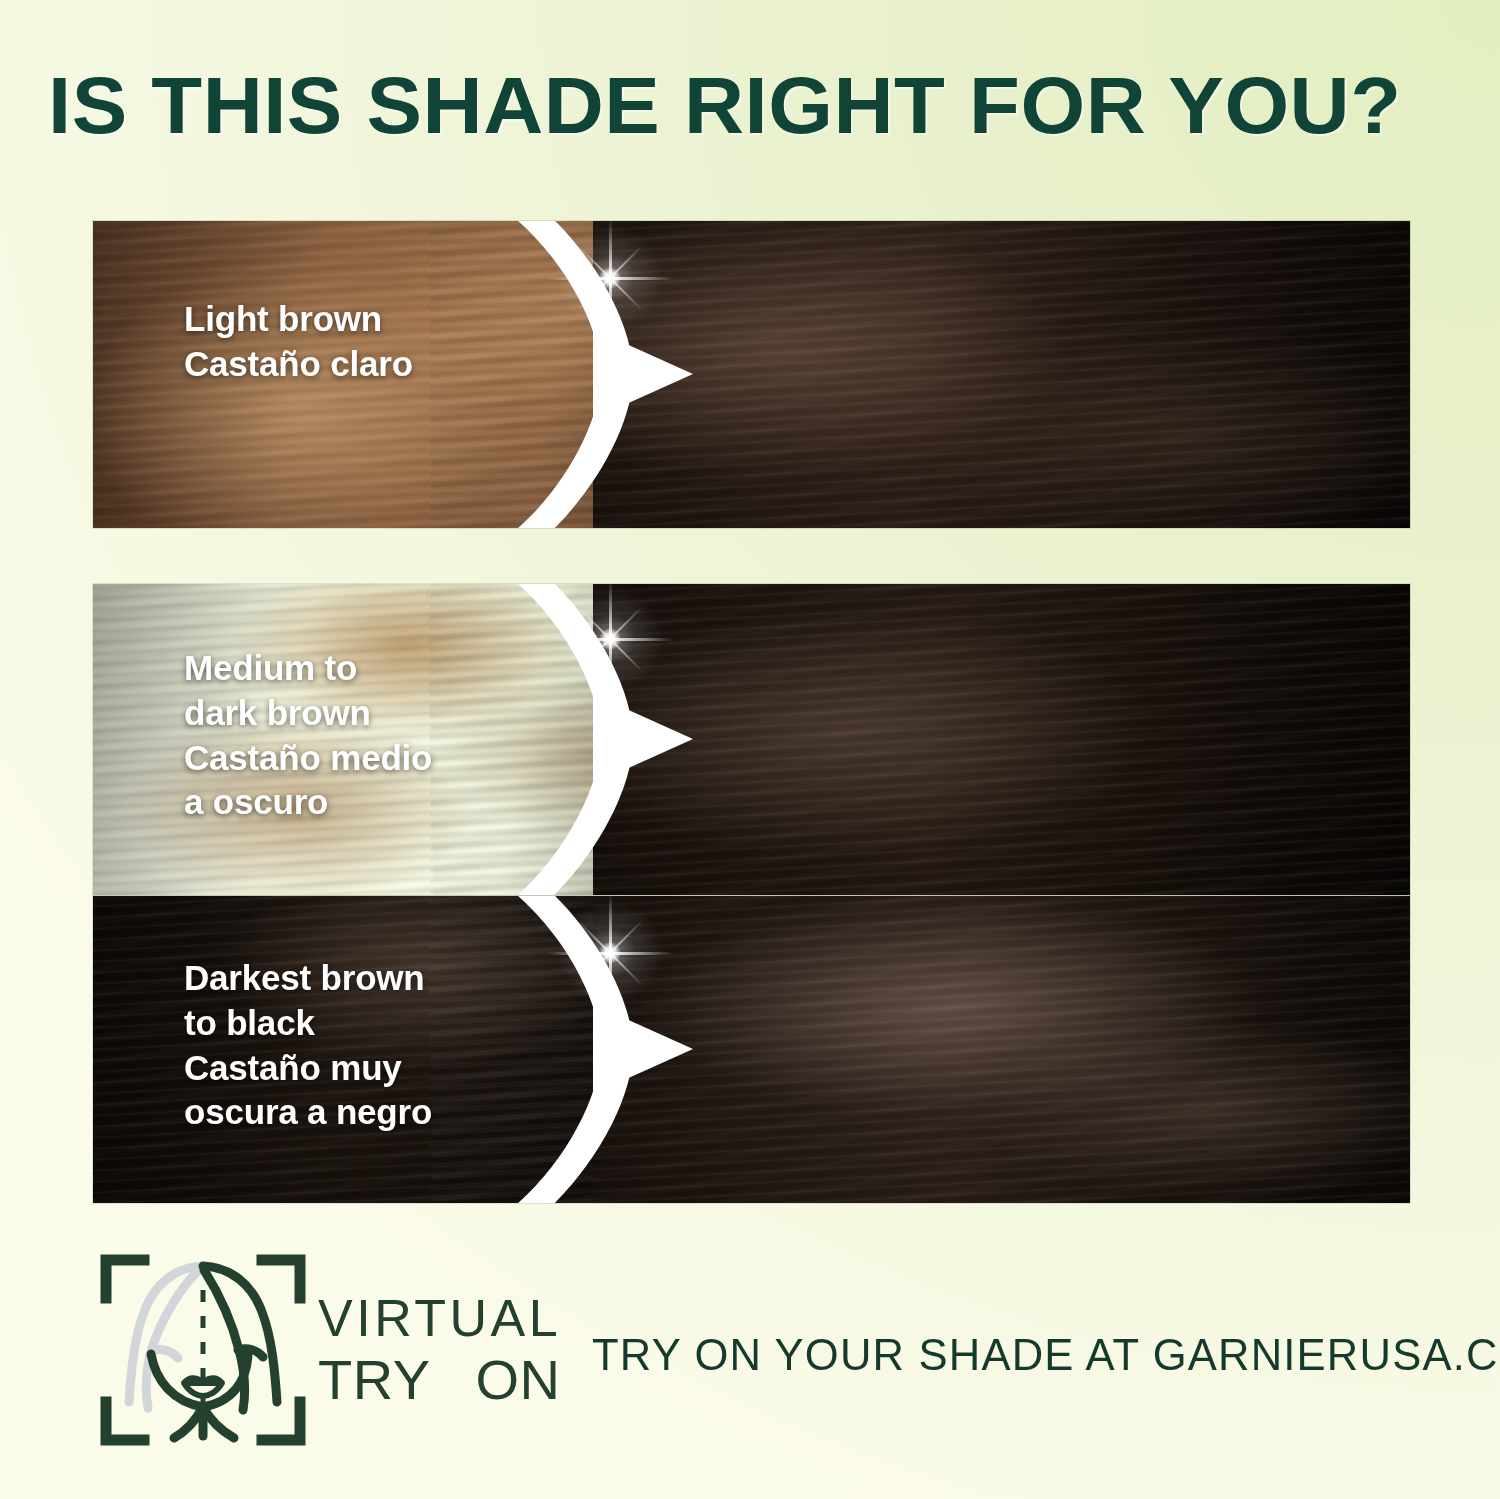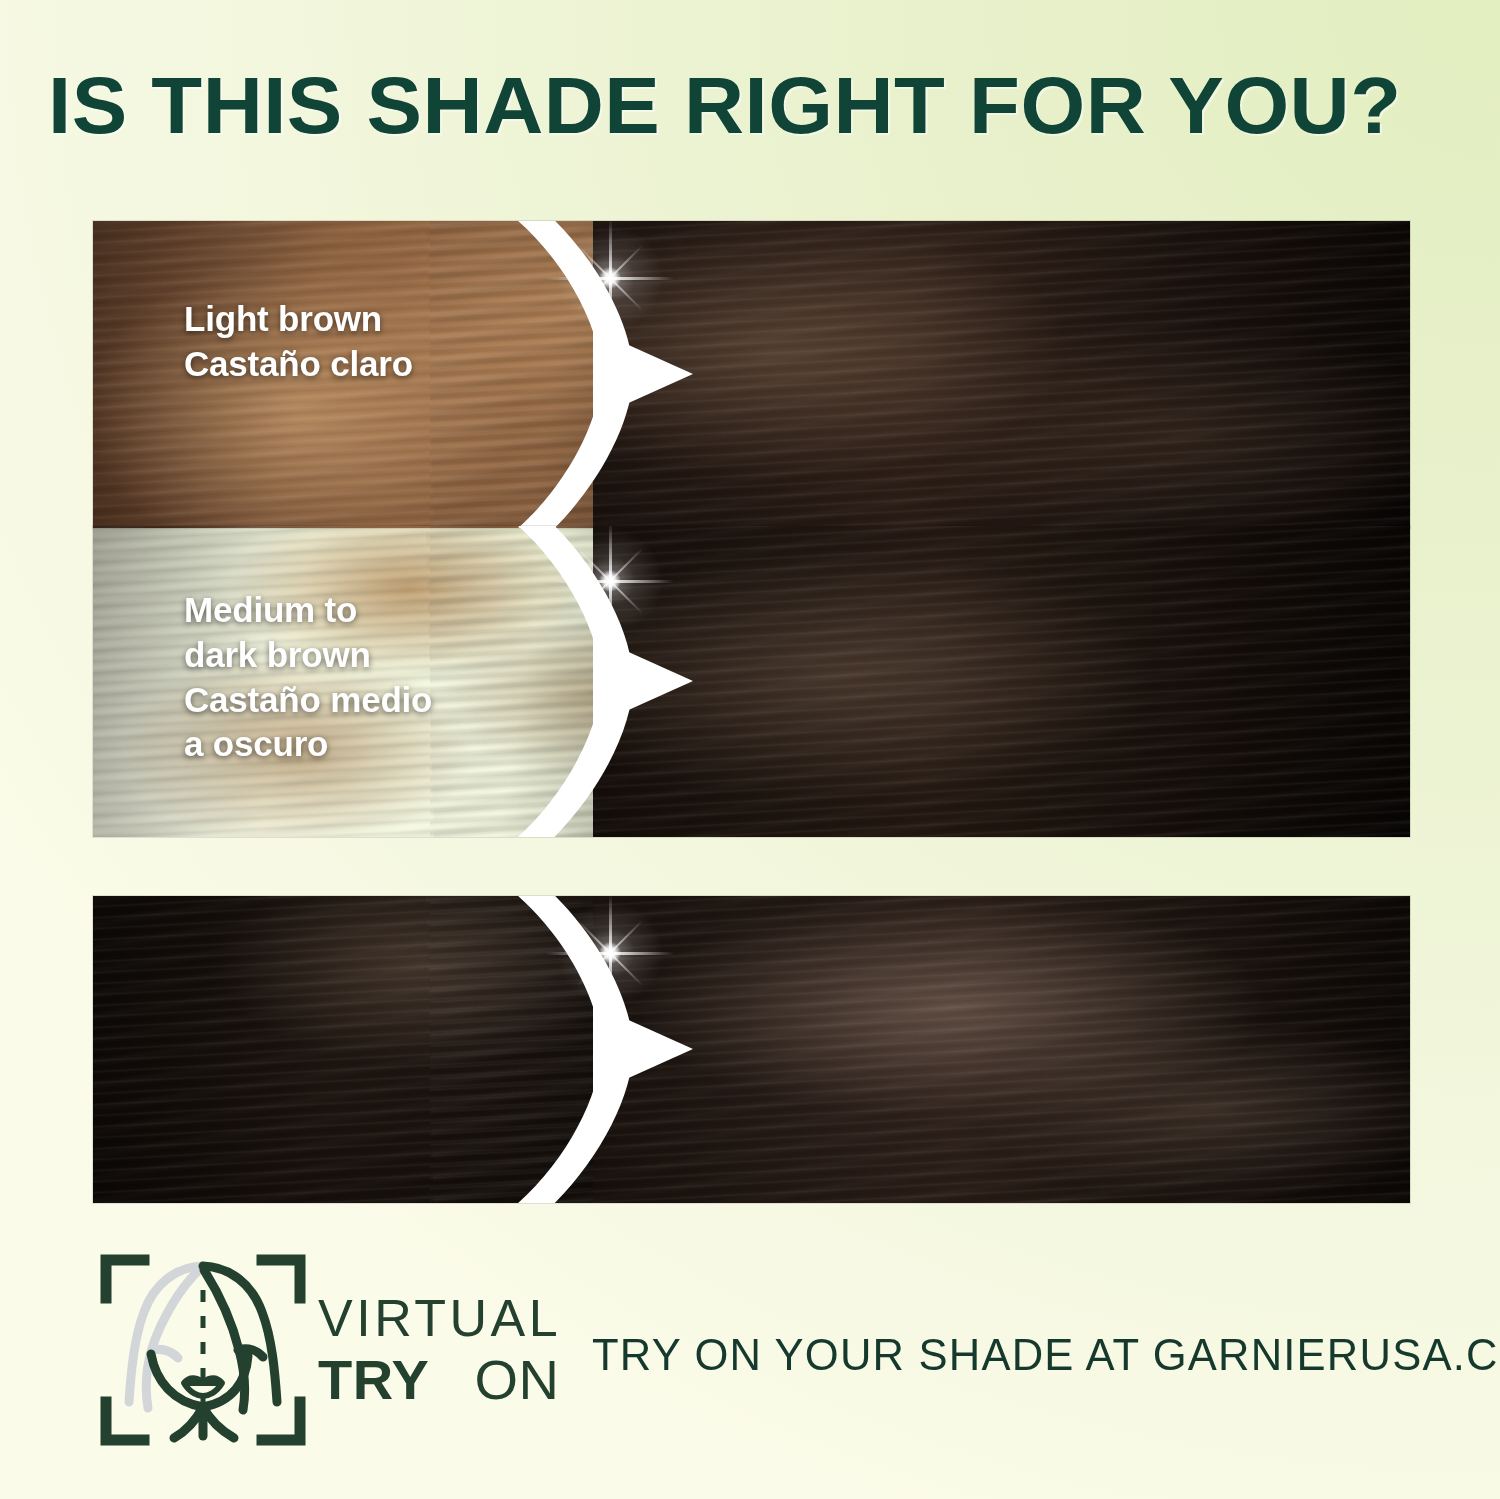--- a/index.html
+++ b/index.html
@@ -48,7 +48,7 @@
     box-shadow: 0 0 0 1px rgba(0,0,0,0.10);
   }
   #panel-1 { top: 221px;  height: 307px; }
-  #panel-2 { top: 526px;  height: 311px; }
+  #panel-2 { top: 584px;  height: 311px; }
   #panel-3 { top: 896px;  height: 307px; }
 
   .panel-left, .panel-right {

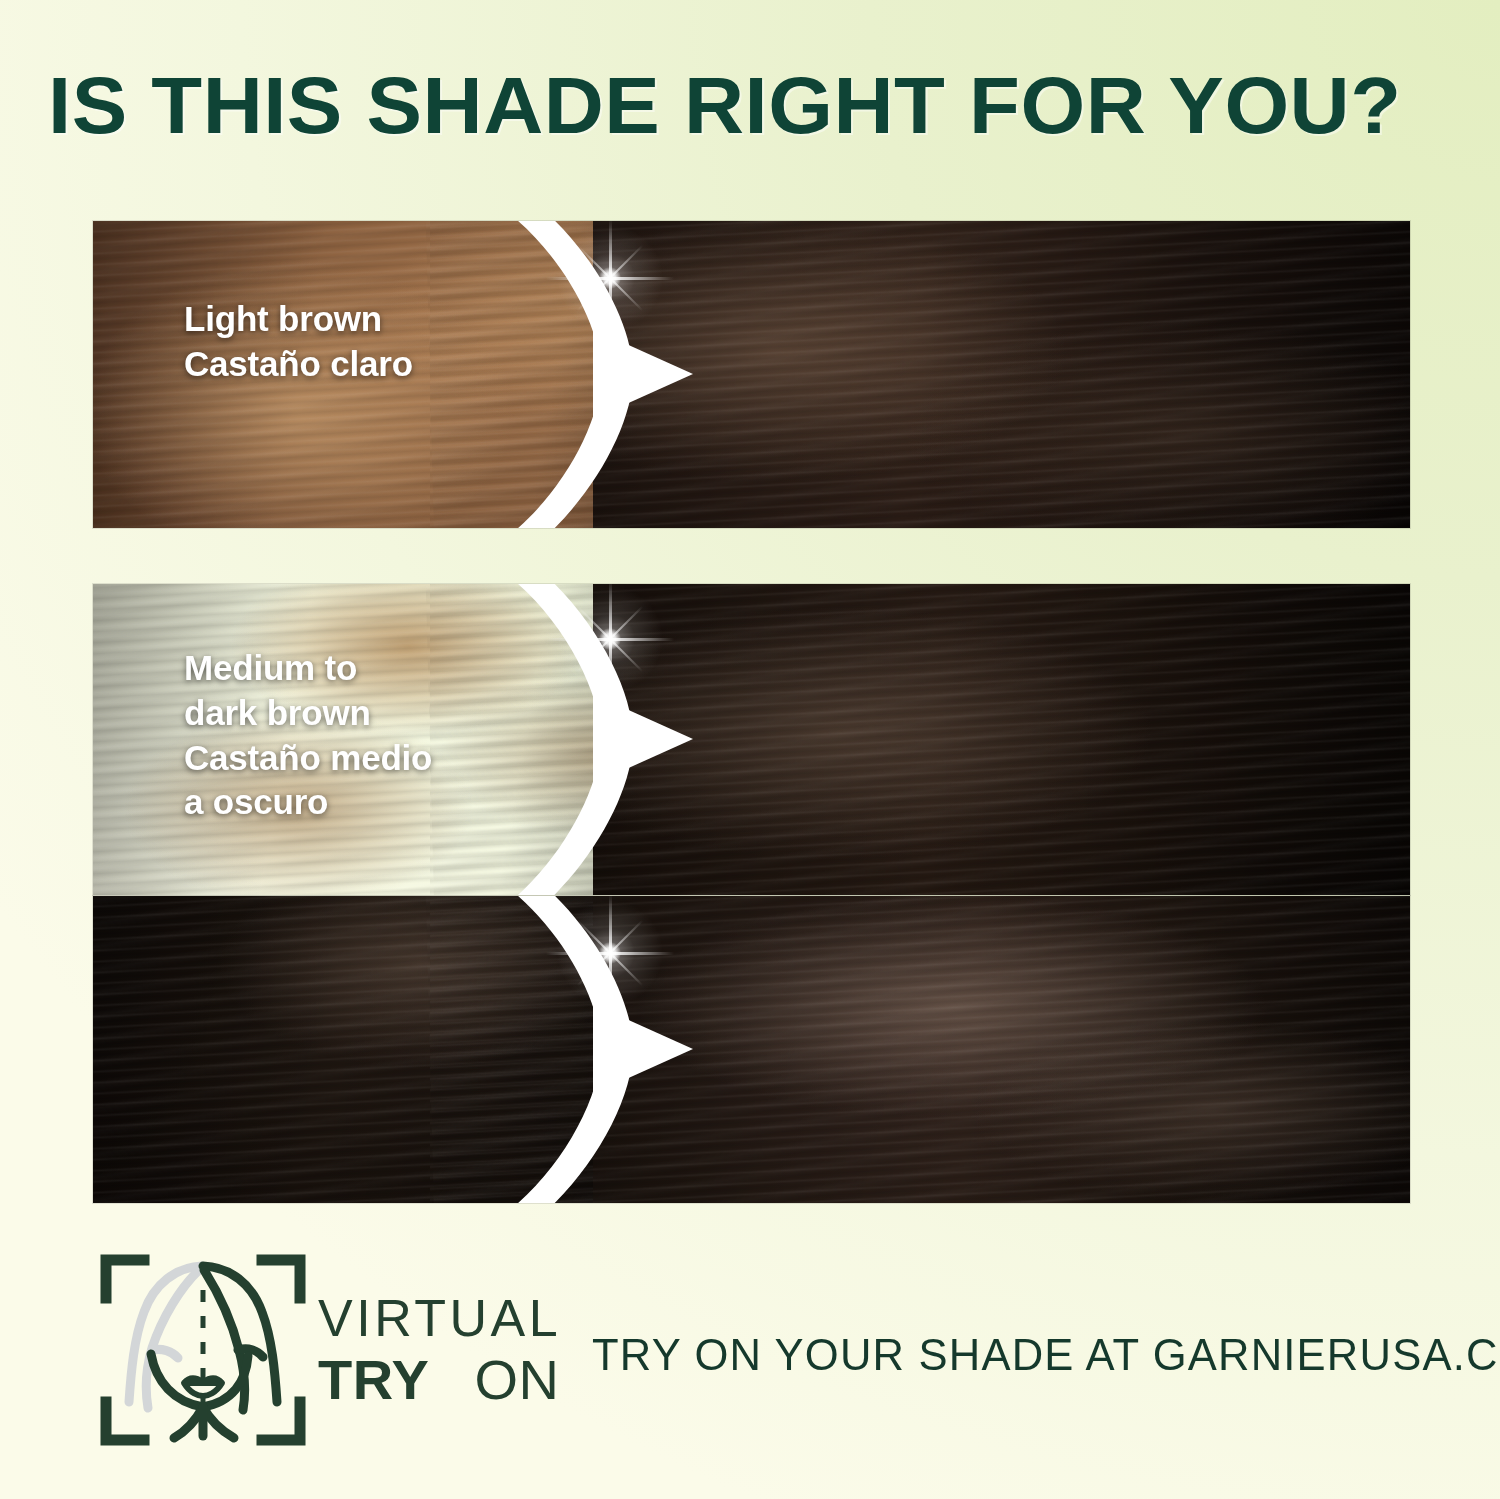--- a/index.html
+++ b/index.html
@@ -410,6 +410,10 @@
       <div class="core"></div>
     </div>
 
+    <div class="caption" id="caption-3">Darkest brown
+to black
+Castaño muy
+oscura a negro</div>
   </div>
 
   <div id="footer">

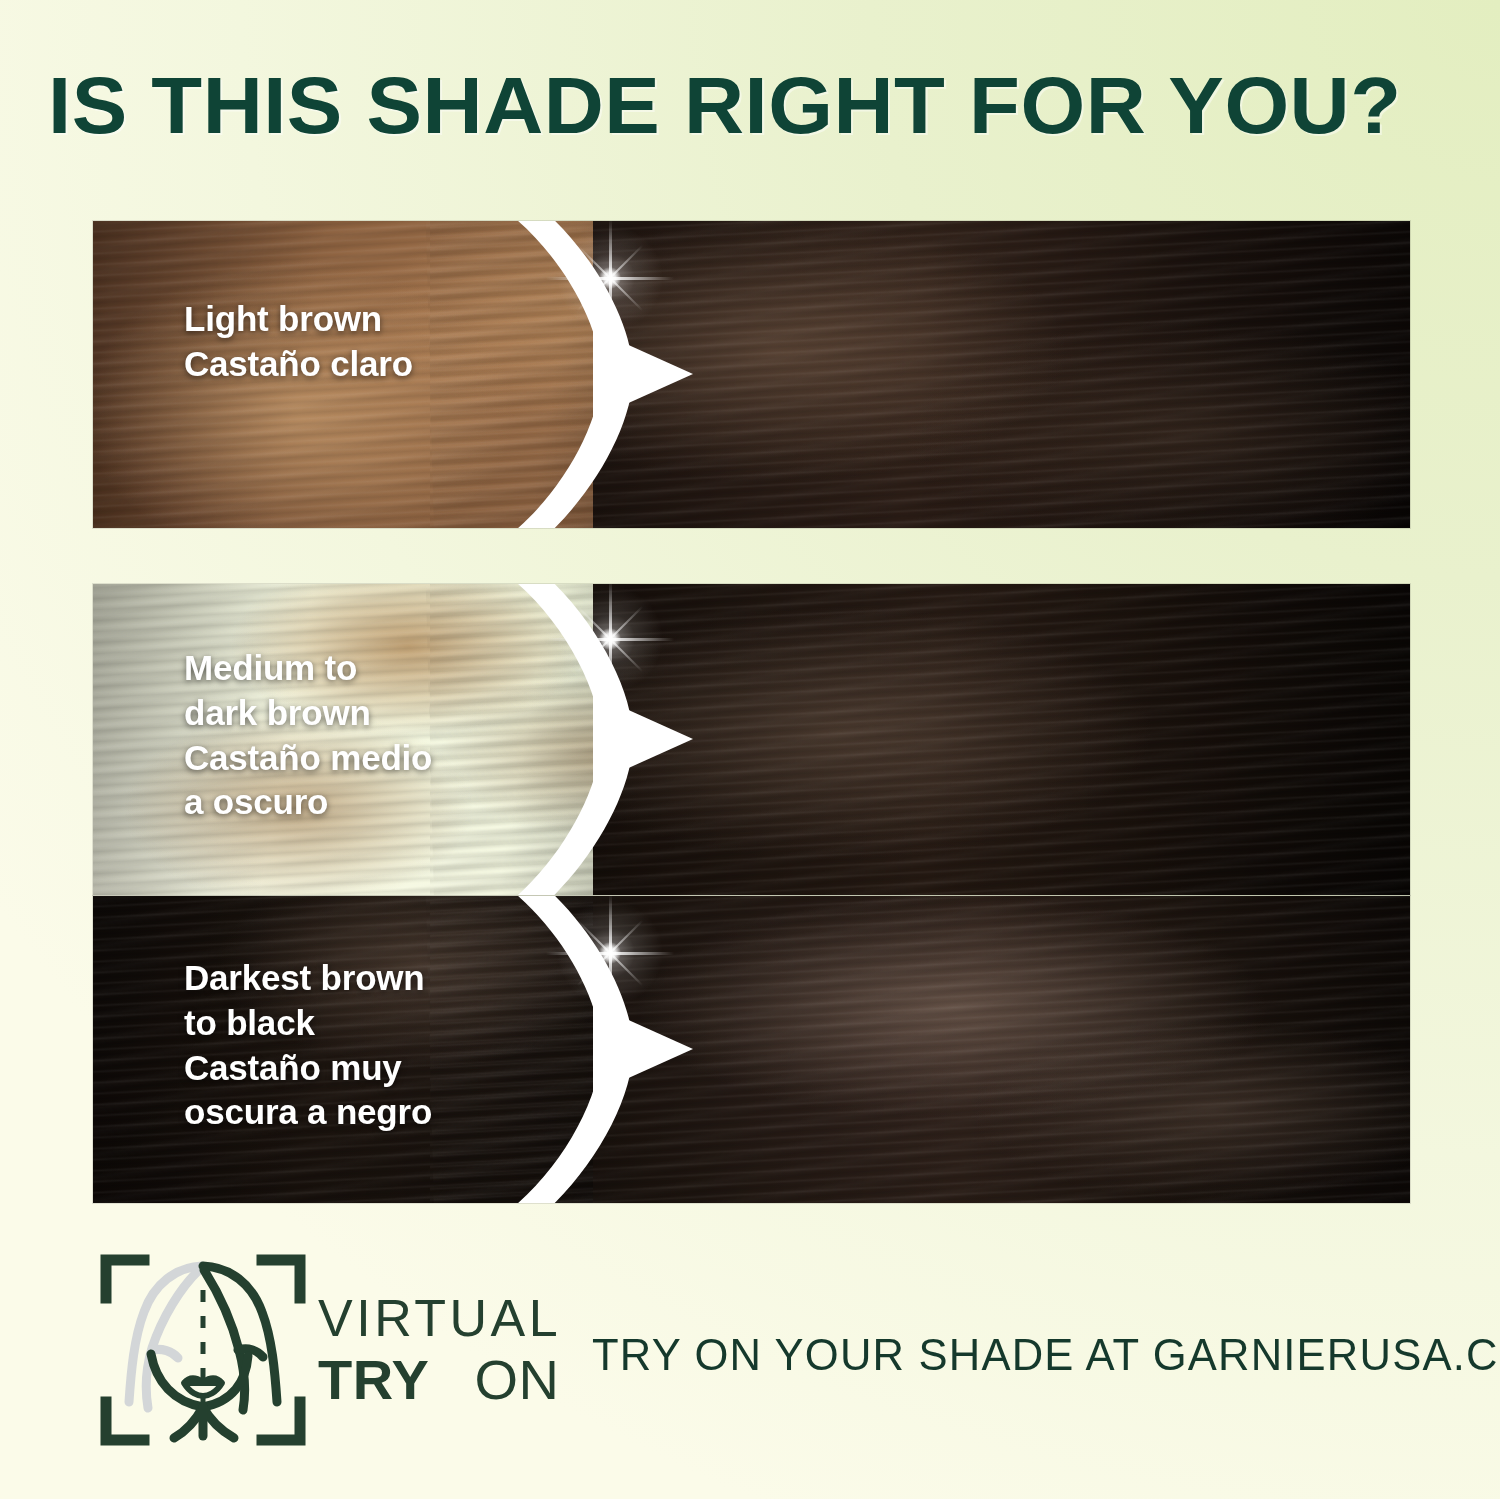--- a/index.html
+++ b/index.html
@@ -261,7 +261,7 @@
     line-height: 1;
     letter-spacing: 0.5px;
   }
-  #vto-try { font-weight: bold; margin-top: 21px; }
+  #vto-try { font-weight: normal; margin-top: 21px; }
   #vto-on  { font-weight: normal; margin-left: 45px; }
 
   #cta {

